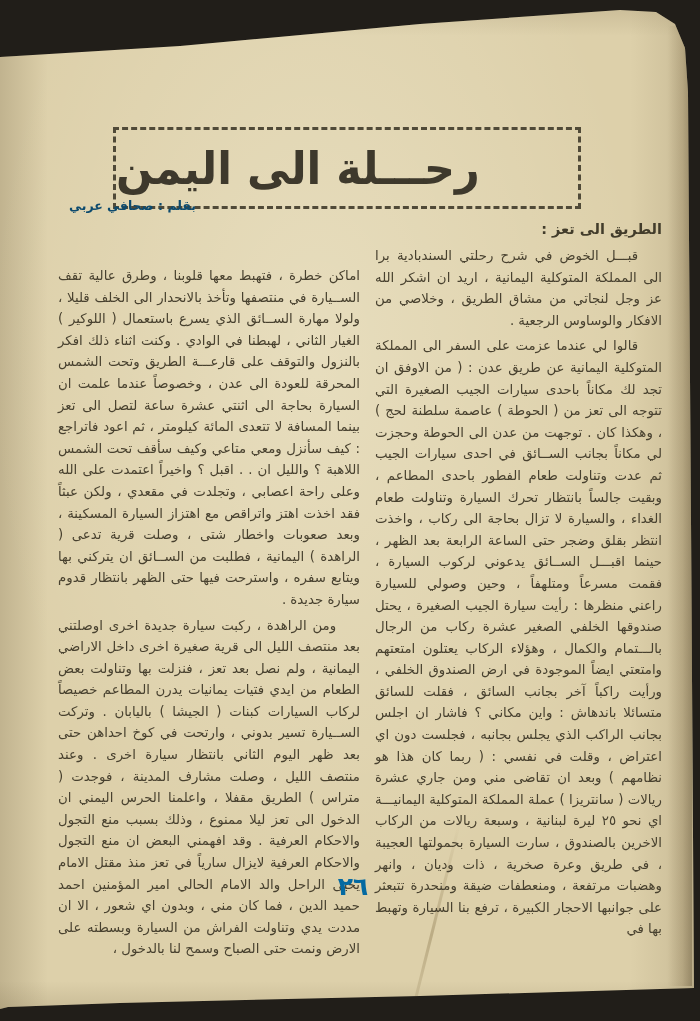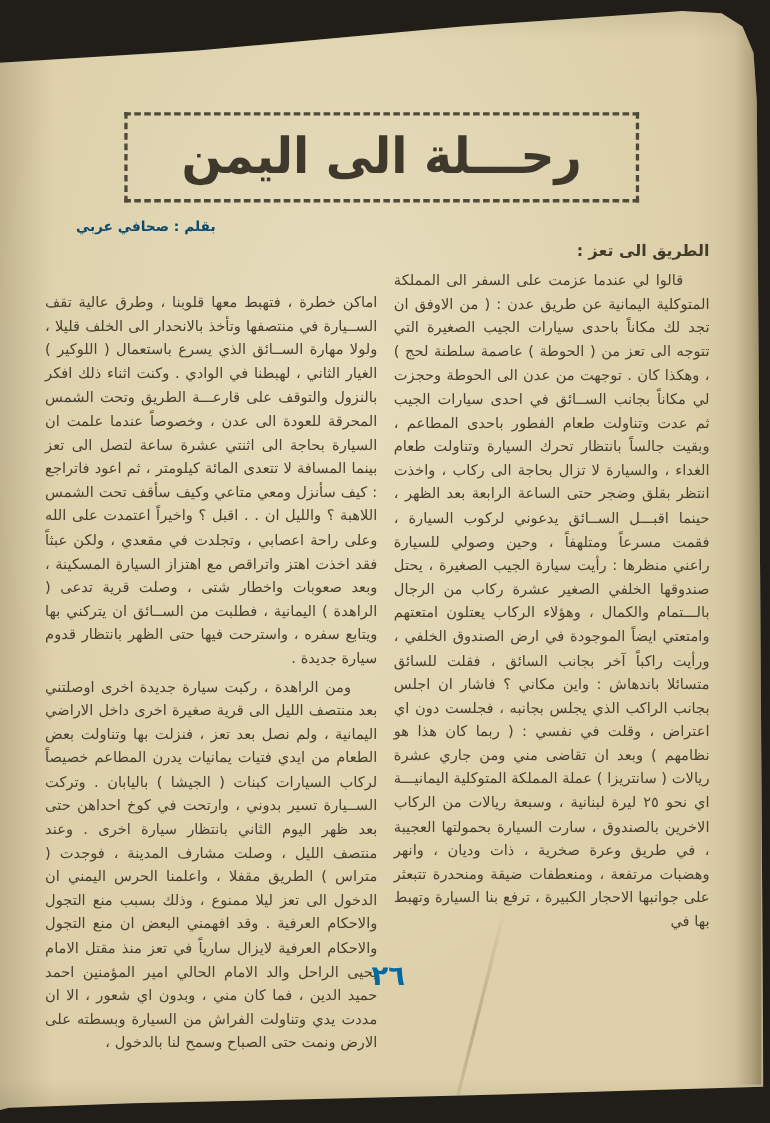--- a/index.html
+++ b/index.html
@@ -49,9 +49,9 @@
 
   
   .title-box{
-    position:absolute;left:113px;top:102px;width:468px;height:82px;
+    position:absolute;left:113px;top:127px;width:468px;height:82px;
     border:3px dashed #504a38;
-    display:flex;align-items:center;justify-content:center;
+    display:flex;align-items:center;
     box-sizing:border-box;
   }
   .title-text{

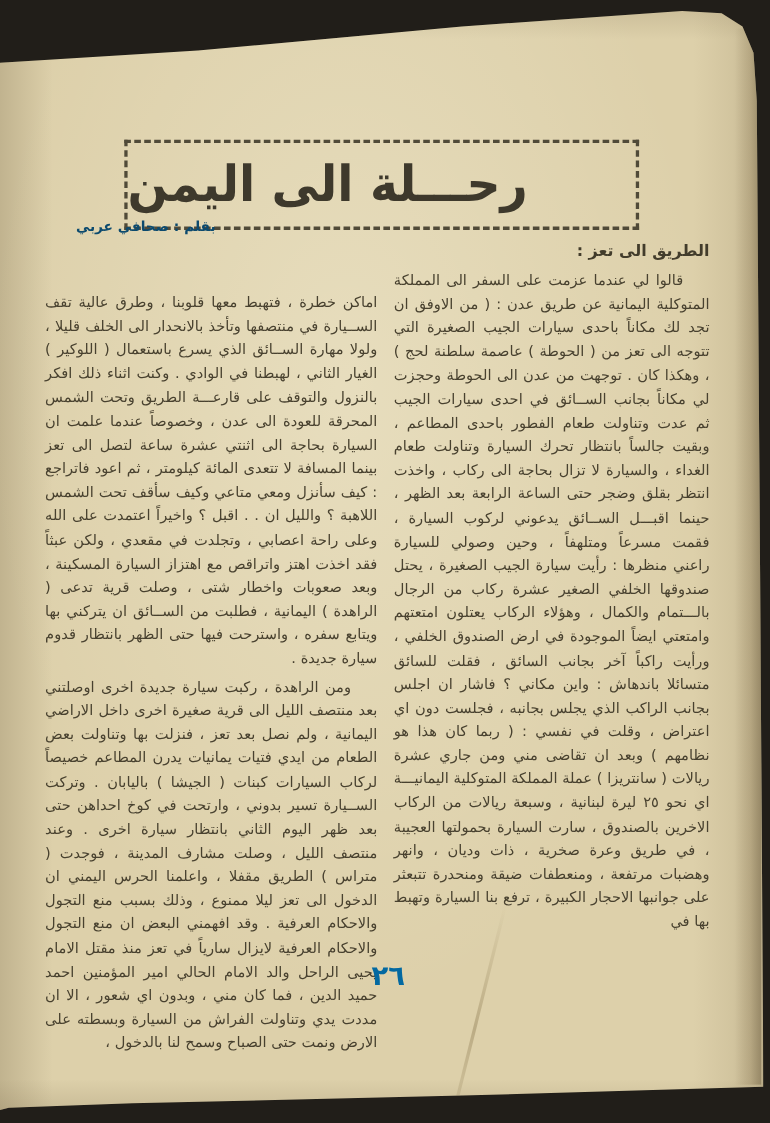--- a/index.html
+++ b/index.html
@@ -70,7 +70,7 @@
 
   
   .columns{
-    position:absolute;left:41px;top:221px;width:604px;height:660px;
+    position:absolute;left:58px;top:221px;width:604px;height:660px;
     direction:rtl;
     display:flex;gap:15px;
     color:#48412f;

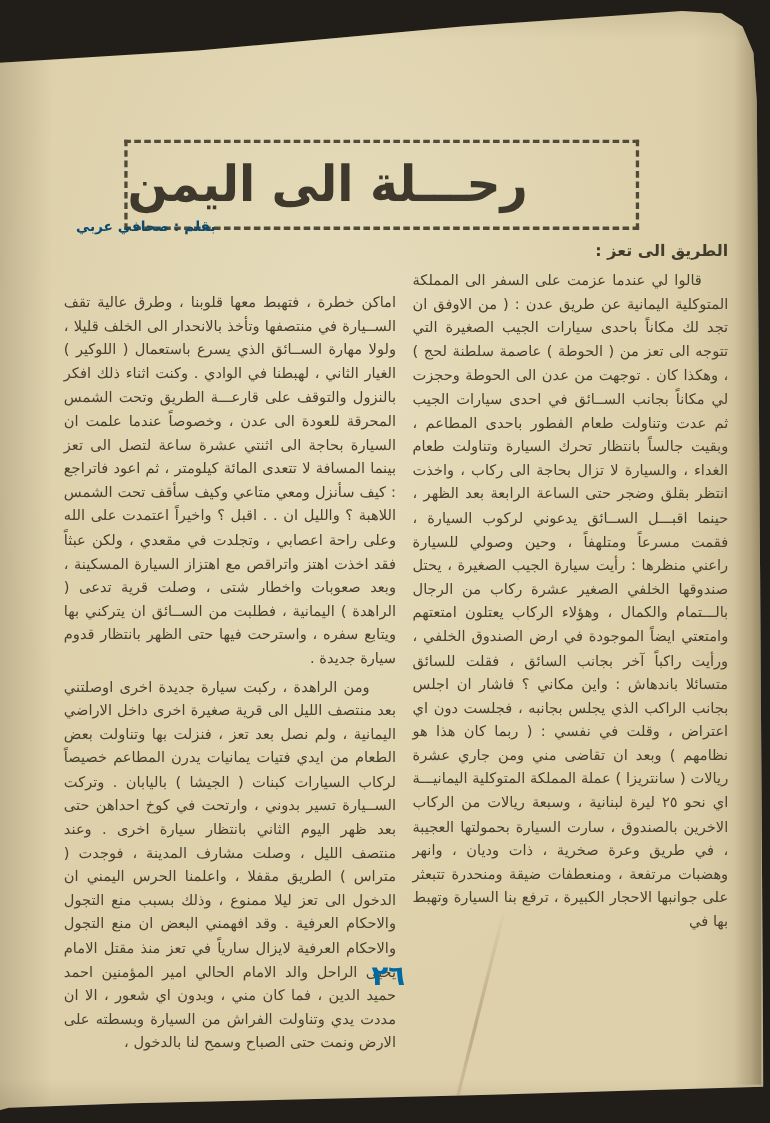--- a/index.html
+++ b/index.html
@@ -113,6 +113,7 @@
     <div class="columns">
       <div class="col col-right">
         <h2 class="section-heading">الطريق الى تعز :</h2>
+        <p class="para">قبـــل الخوض في شرح رحلتي السندبادية برا الى المملكة المتوكلية اليمانية ، اريد ان اشكر الله عز وجل لنجاتي من مشاق الطريق ، وخلاصي من الافكار والوساوس الرجعية .</p>
         <p class="para">قالوا لي عندما عزمت على السفر الى المملكة المتوكلية اليمانية عن طريق عدن : ( من الاوفق ان تجد لك مكاناً باحدى سيارات الجيب الصغيرة التي تتوجه الى تعز من ( الحوطة ) عاصمة سلطنة لحج ) ، وهكذا كان . توجهت من عدن الى الحوطة وحجزت لي مكاناً بجانب الســائق في احدى سيارات الجيب ثم عدت وتناولت طعام الفطور باحدى المطاعم ، وبقيت جالساً بانتظار تحرك السيارة وتناولت طعام الغداء ، والسيارة لا تزال بحاجة الى ركاب ، واخذت انتظر بقلق وضجر حتى الساعة الرابعة بعد الظهر ، حينما اقبـــل الســائق يدعوني لركوب السيارة ، فقمت مسرعاً ومتلهفاً ، وحين وصولي للسيارة راعني منظرها : رأيت سيارة الجيب الصغيرة ، يحتل صندوقها الخلفي الصغير عشرة ركاب من الرجال بالـــتمام والكمال ، وهؤلاء الركاب يعتلون امتعتهم وامتعتي ايضاً الموجودة في ارض الصندوق الخلفي ، ورأيت راكباً آخر بجانب السائق ، فقلت للسائق متسائلا باندهاش : واين مكاني ؟ فاشار ان اجلس بجانب الراكب الذي يجلس بجانبه ، فجلست دون اي اعتراض ، وقلت في نفسي : ( ربما كان هذا هو نظامهم ) وبعد ان تقاضى مني ومن جاري عشرة ريالات ( سانتريزا ) عملة المملكة المتوكلية اليمانيـــة اي نحو ٢٥ ليرة لبنانية ، وسبعة ريالات من الركاب الاخرين بالصندوق ، سارت السيارة بحمولتها العجيبة ، في طريق وعرة صخرية ، ذات وديان ، وانهر وهضبات مرتفعة ، ومنعطفات ضيقة ومنحدرة تتبعثر على جوانبها الاحجار الكبيرة ، ترفع بنا السيارة وتهبط بها في</p>
       </div>
       <div class="col col-left">

